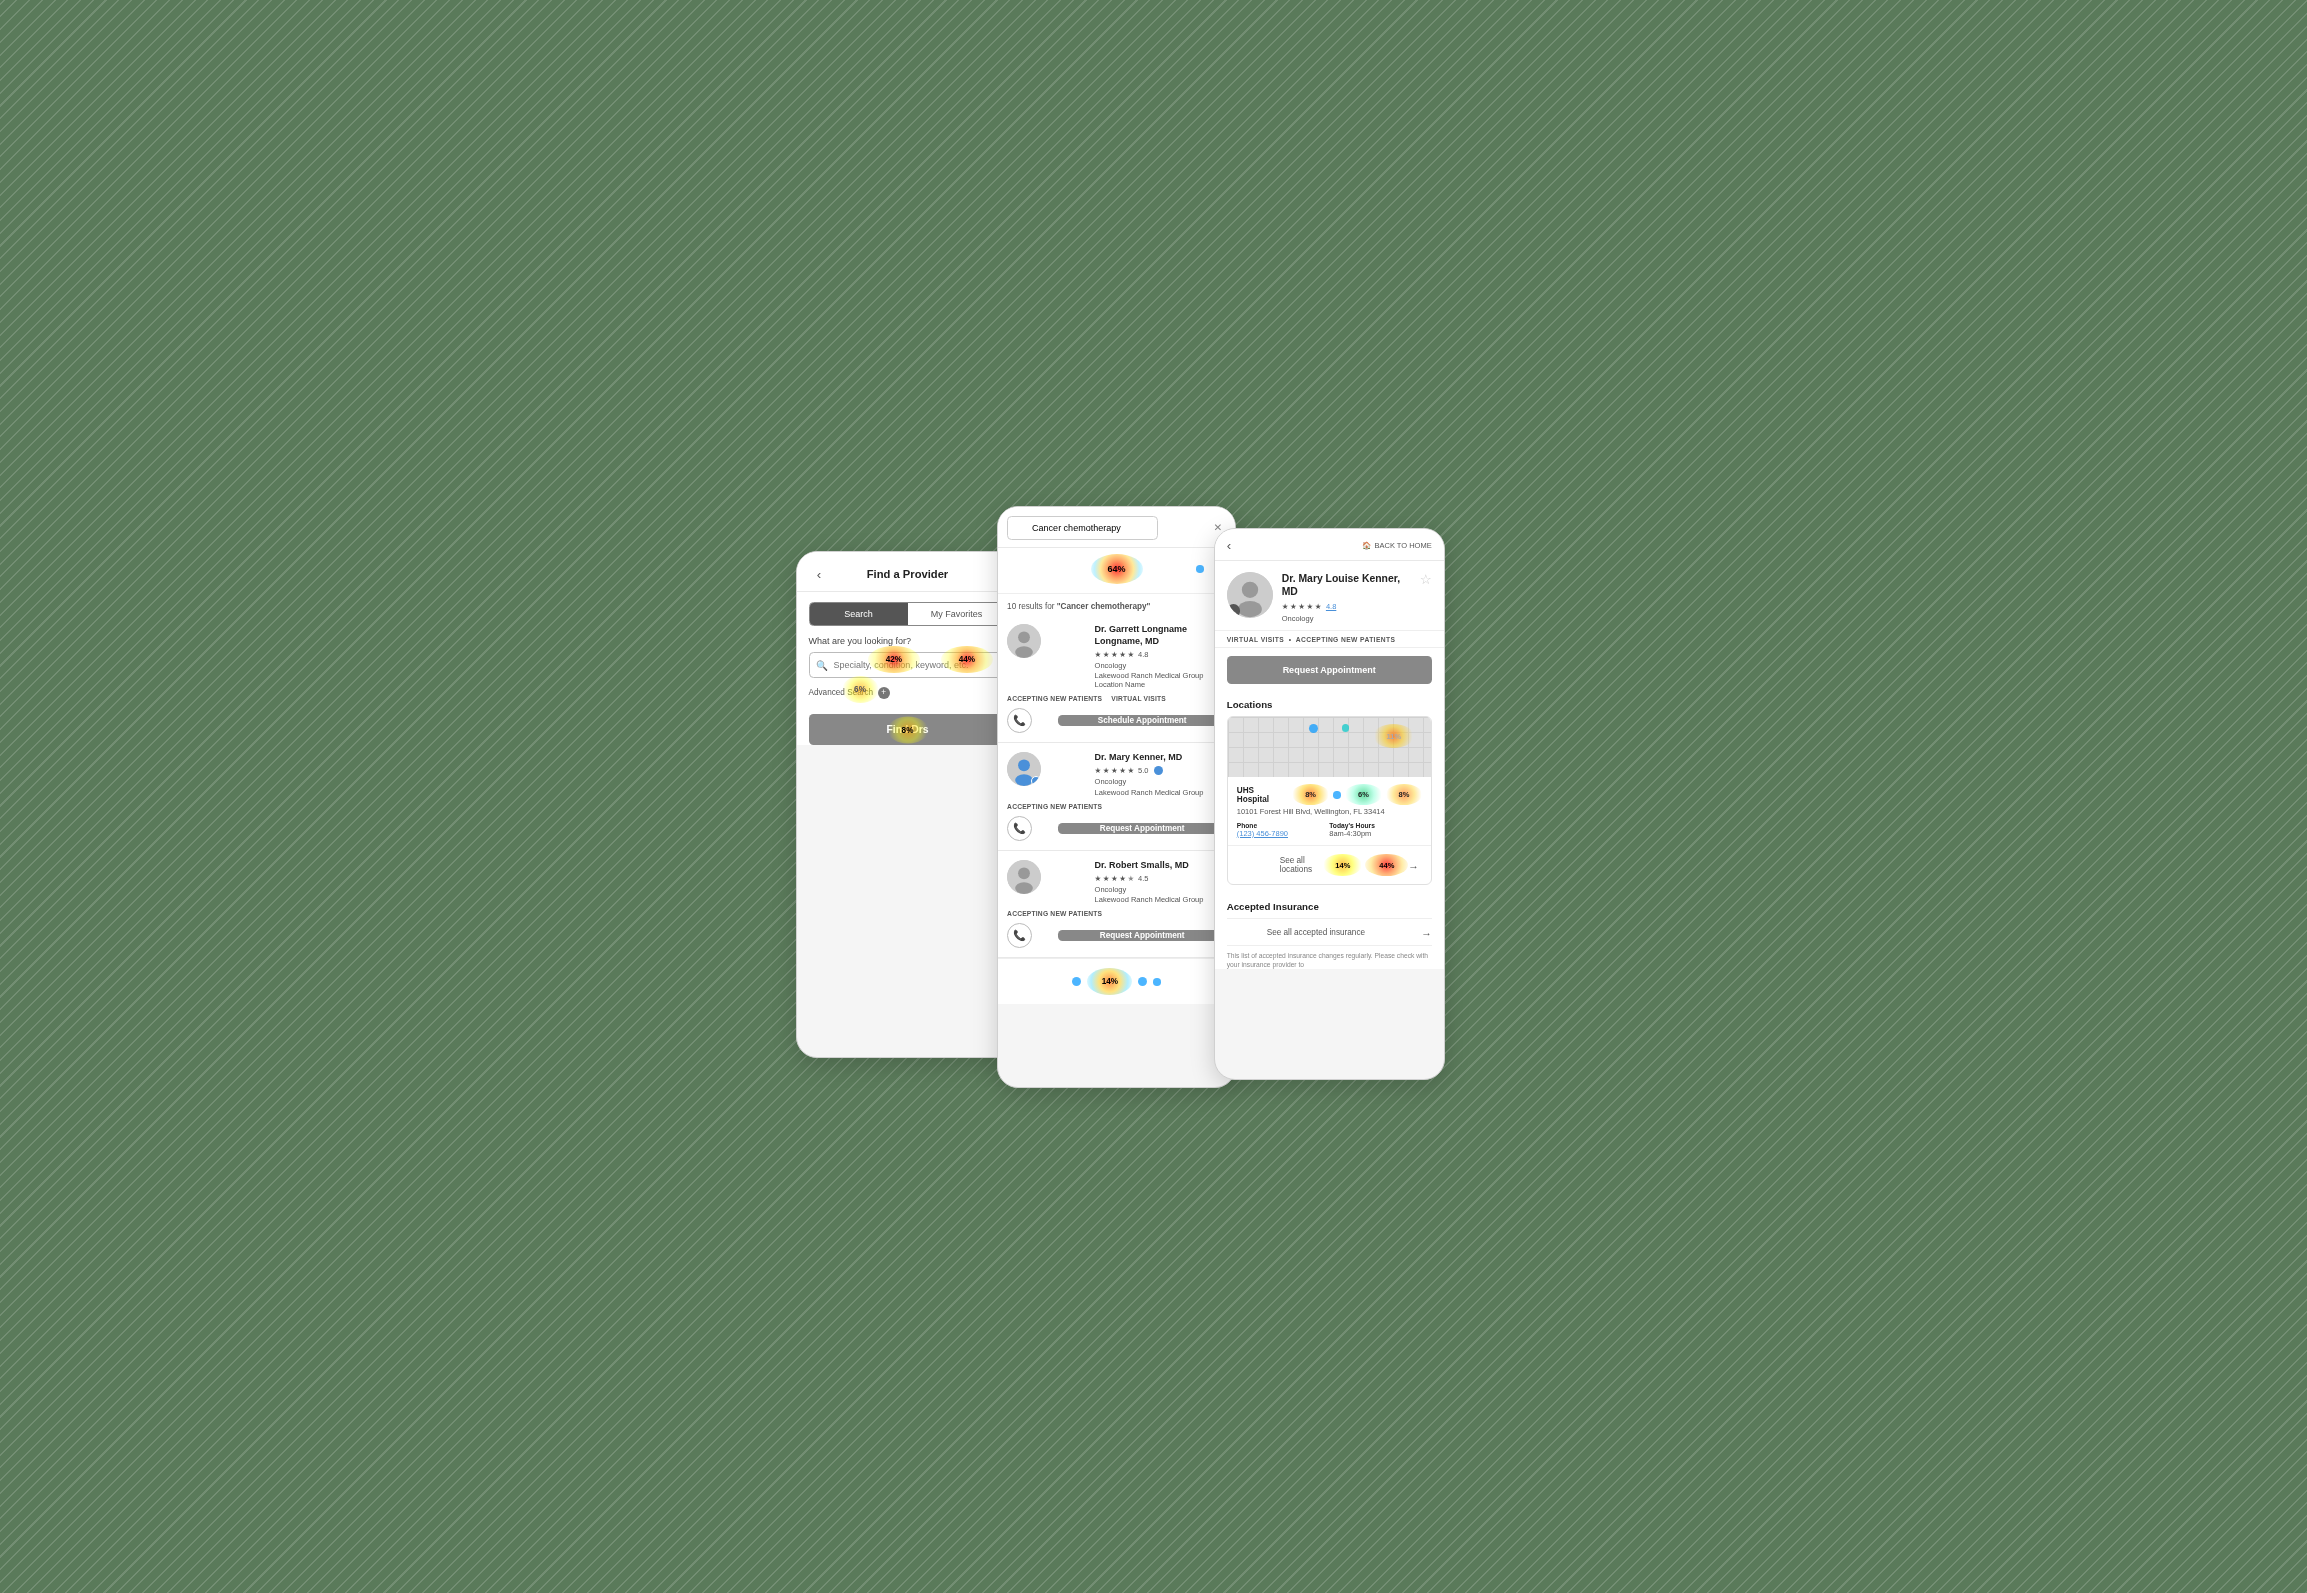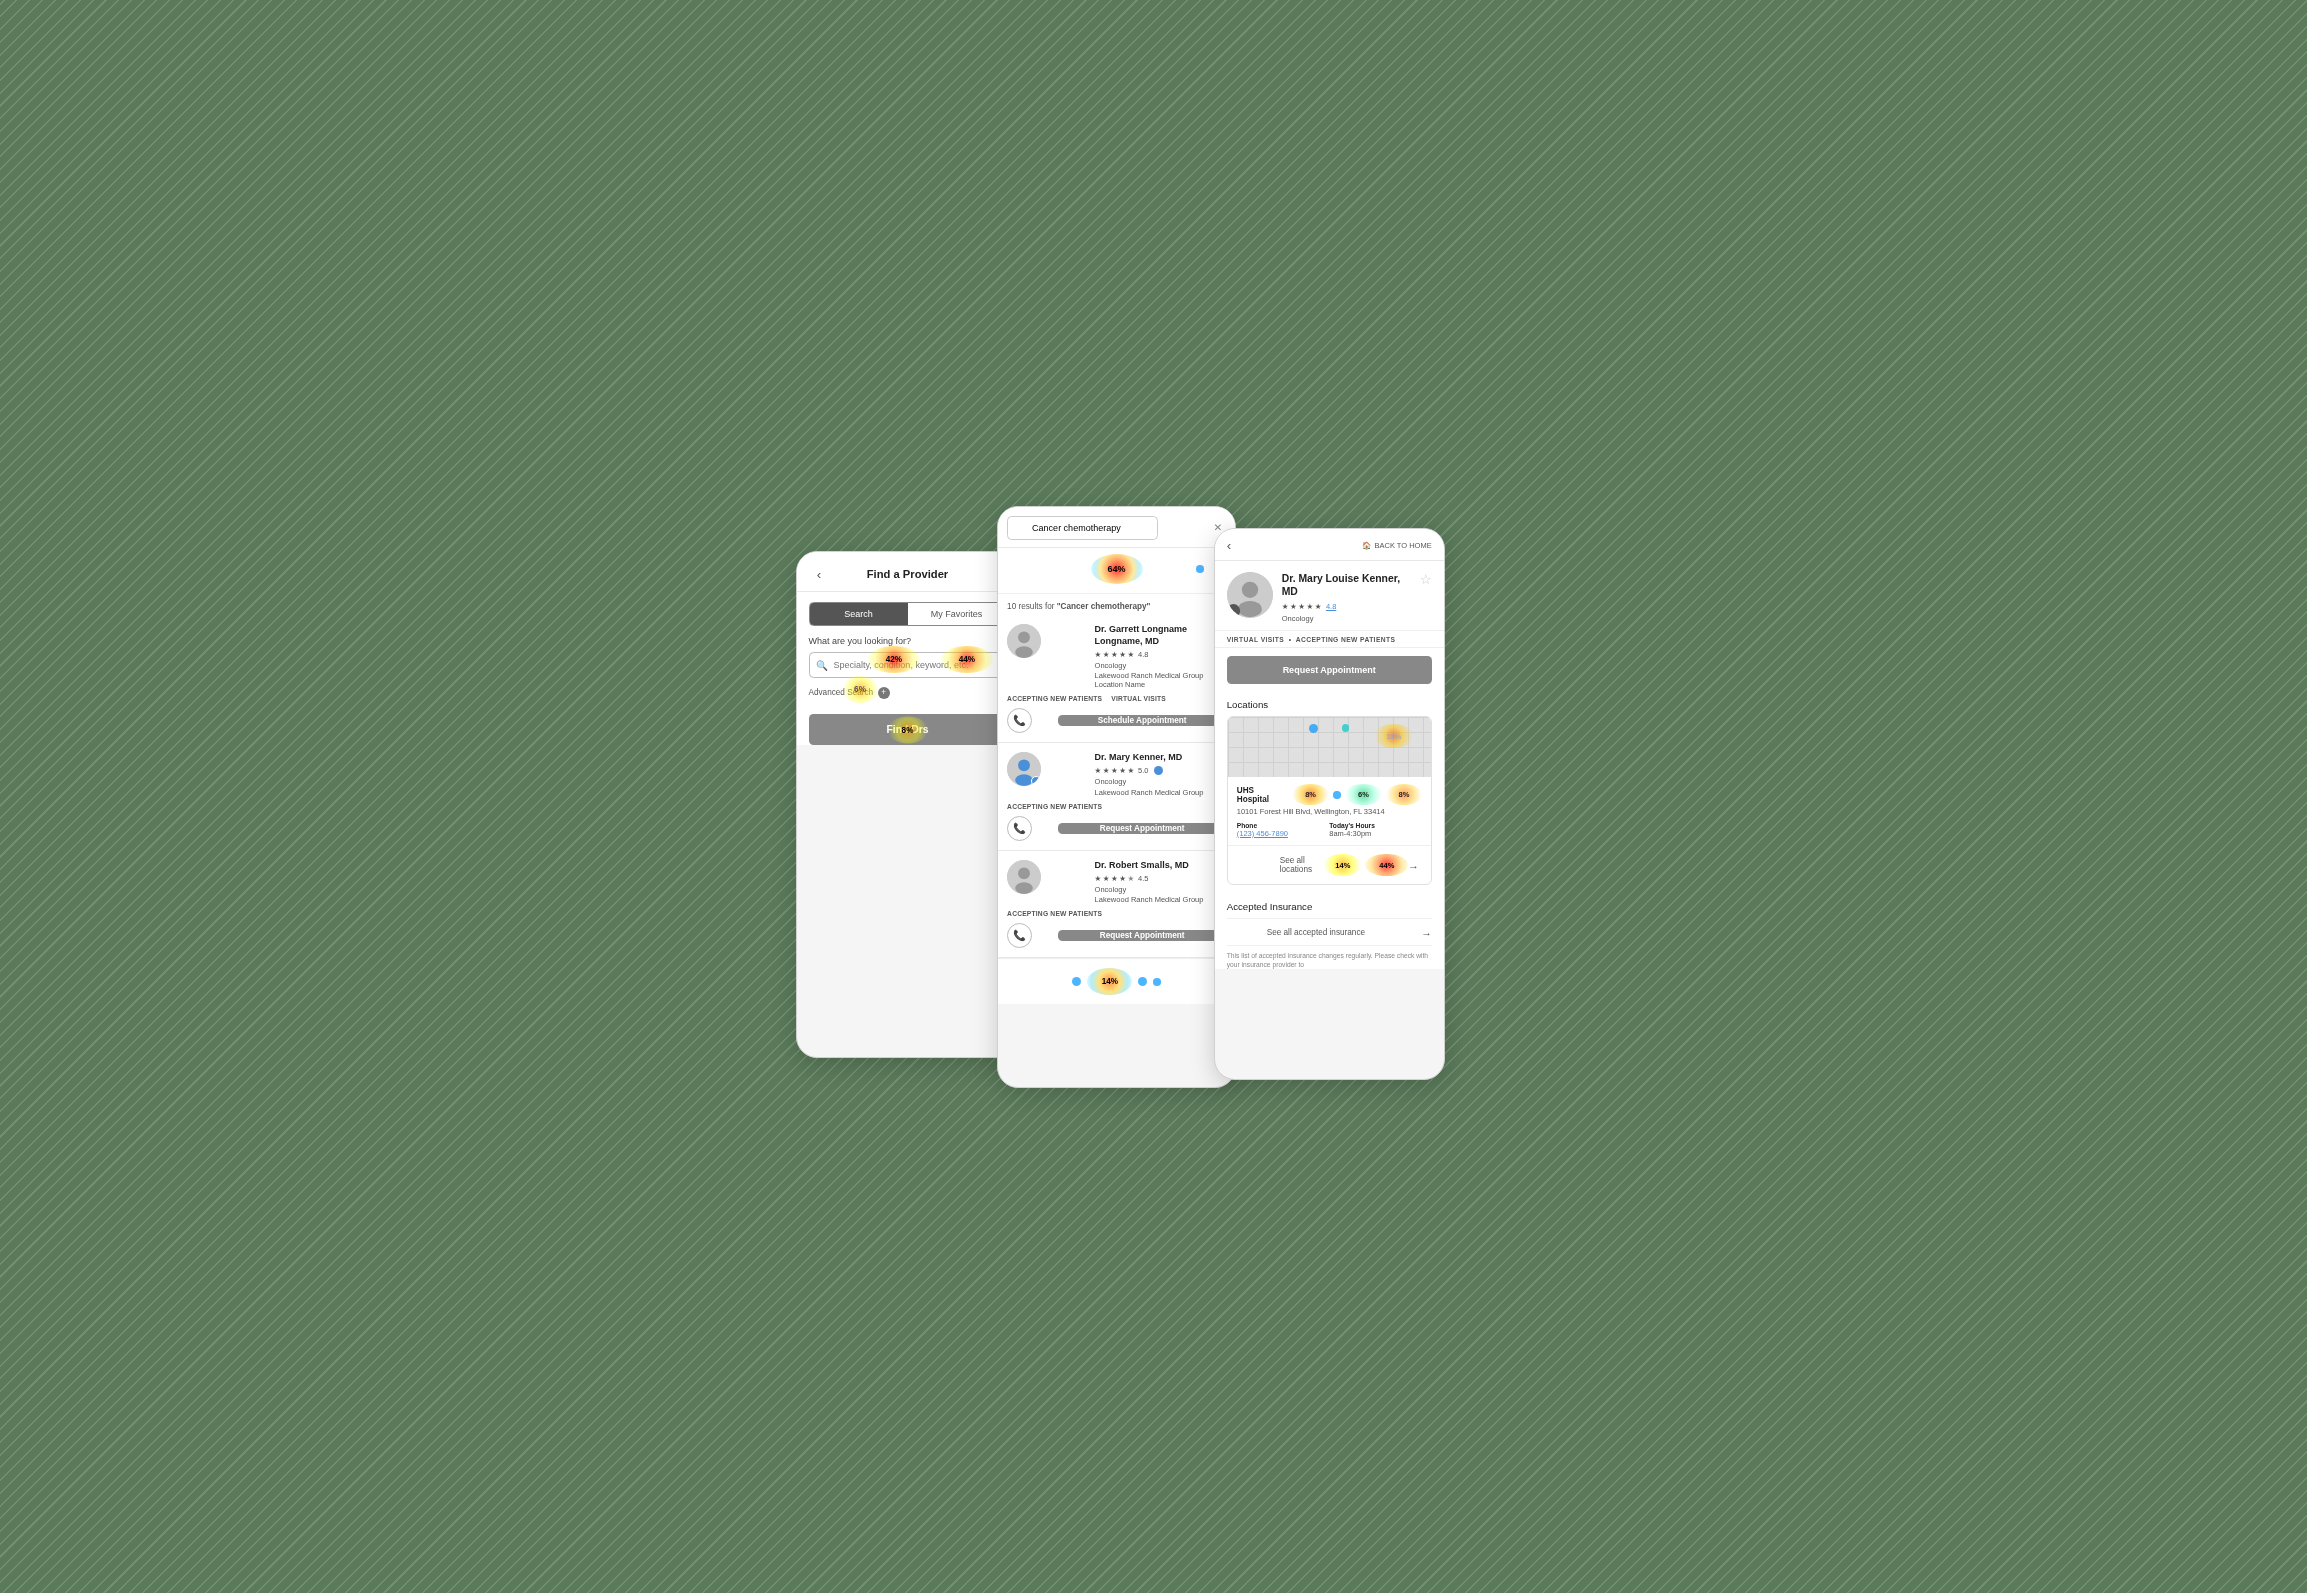--- a/index.html
+++ b/index.html
@@ -506,7 +506,7 @@
 
     .section-title {
       font-size: 9.7px;
-      font-weight: 400;
+      font-weight: 700;
       color: #222;
       padding: 7.5px 12px 6px;
     }

